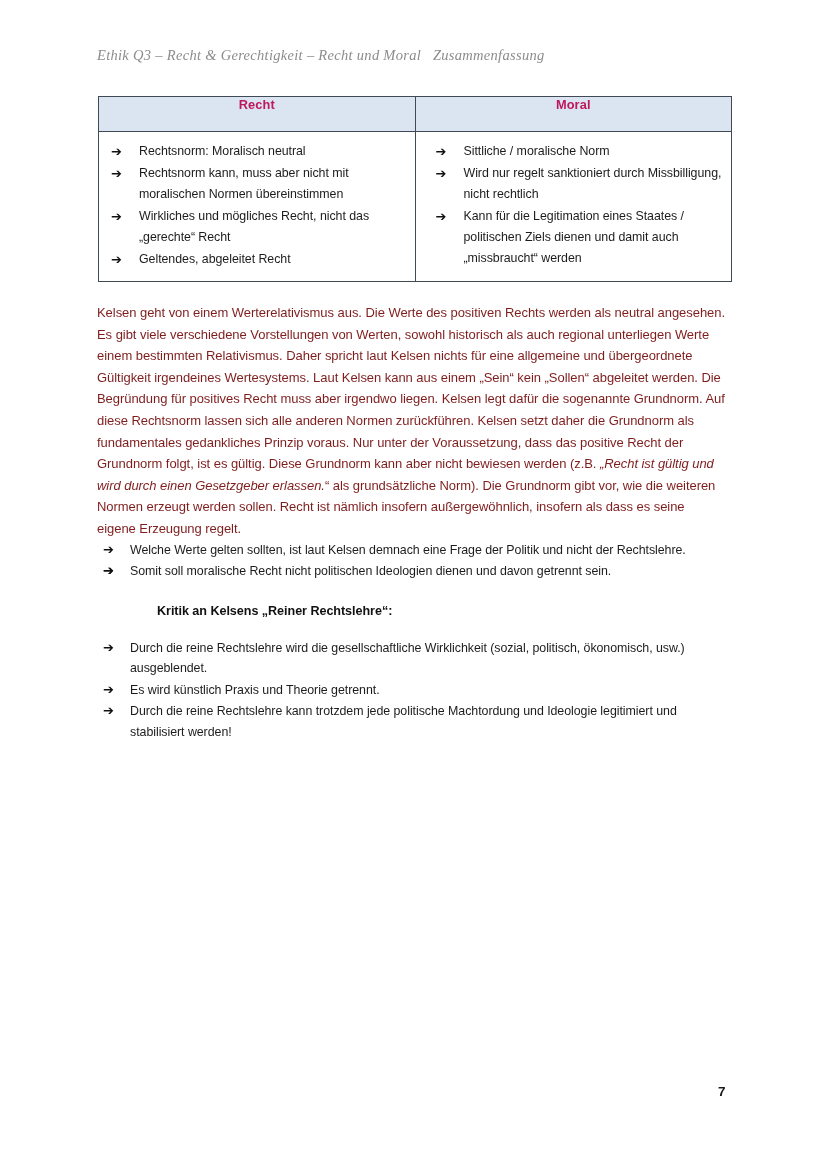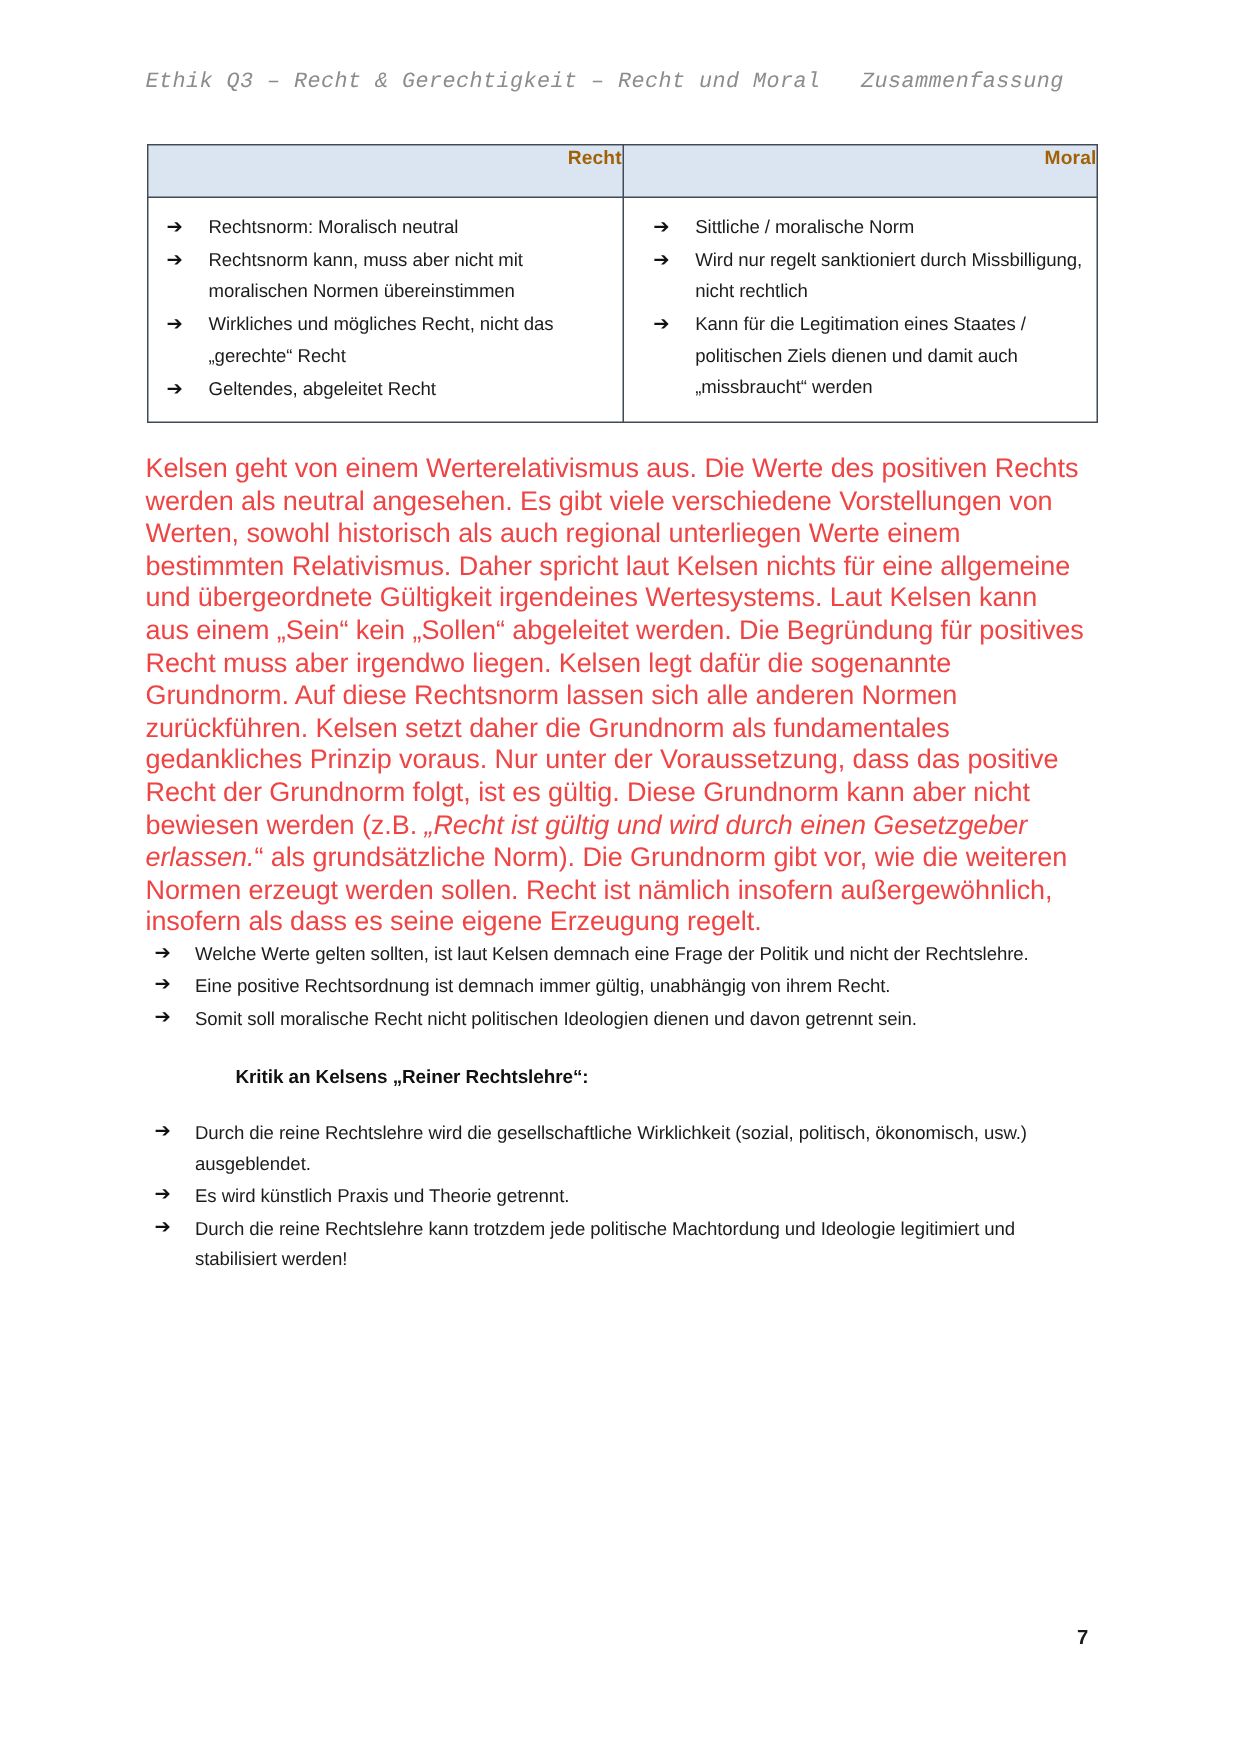--- a/index.html
+++ b/index.html
@@ -27,7 +27,7 @@
     position: absolute;
     left: 97px;
     top: 47px;
-    font-family: Liberation Mono, monospace;
+    font-family: Liberation Serif, serif;
     font-size: 14.5px;
     letter-spacing: 0.3px;
     color: #8c8c8c;

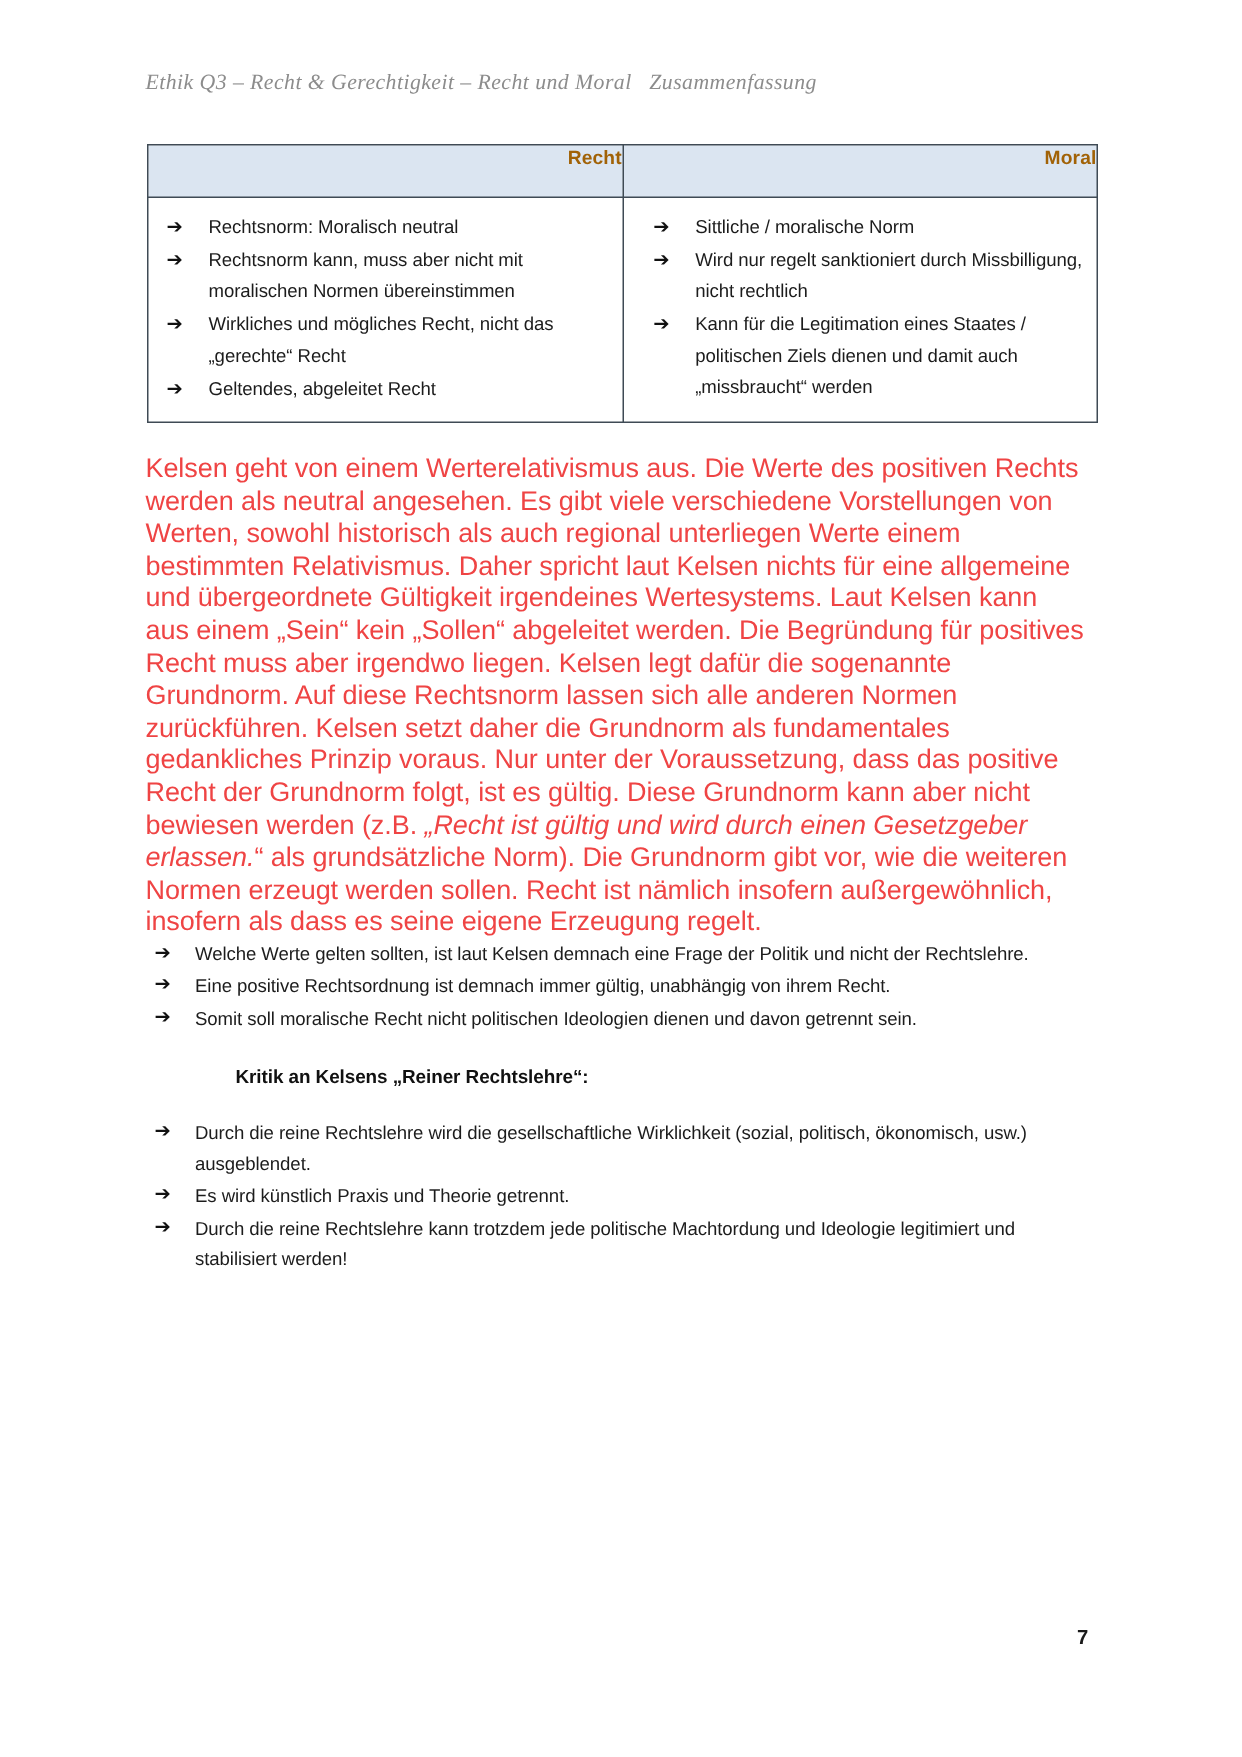--- a/index.html
+++ b/index.html
@@ -68,8 +68,8 @@
     height: 34px;
     font-size: 12.8px;
     font-weight: bold;
-    color: #a16207;
-    text-align: right;
+    color: #be185d;
+    text-align: center;
     letter-spacing: 0.1px;
   }
   .cmp-table td {

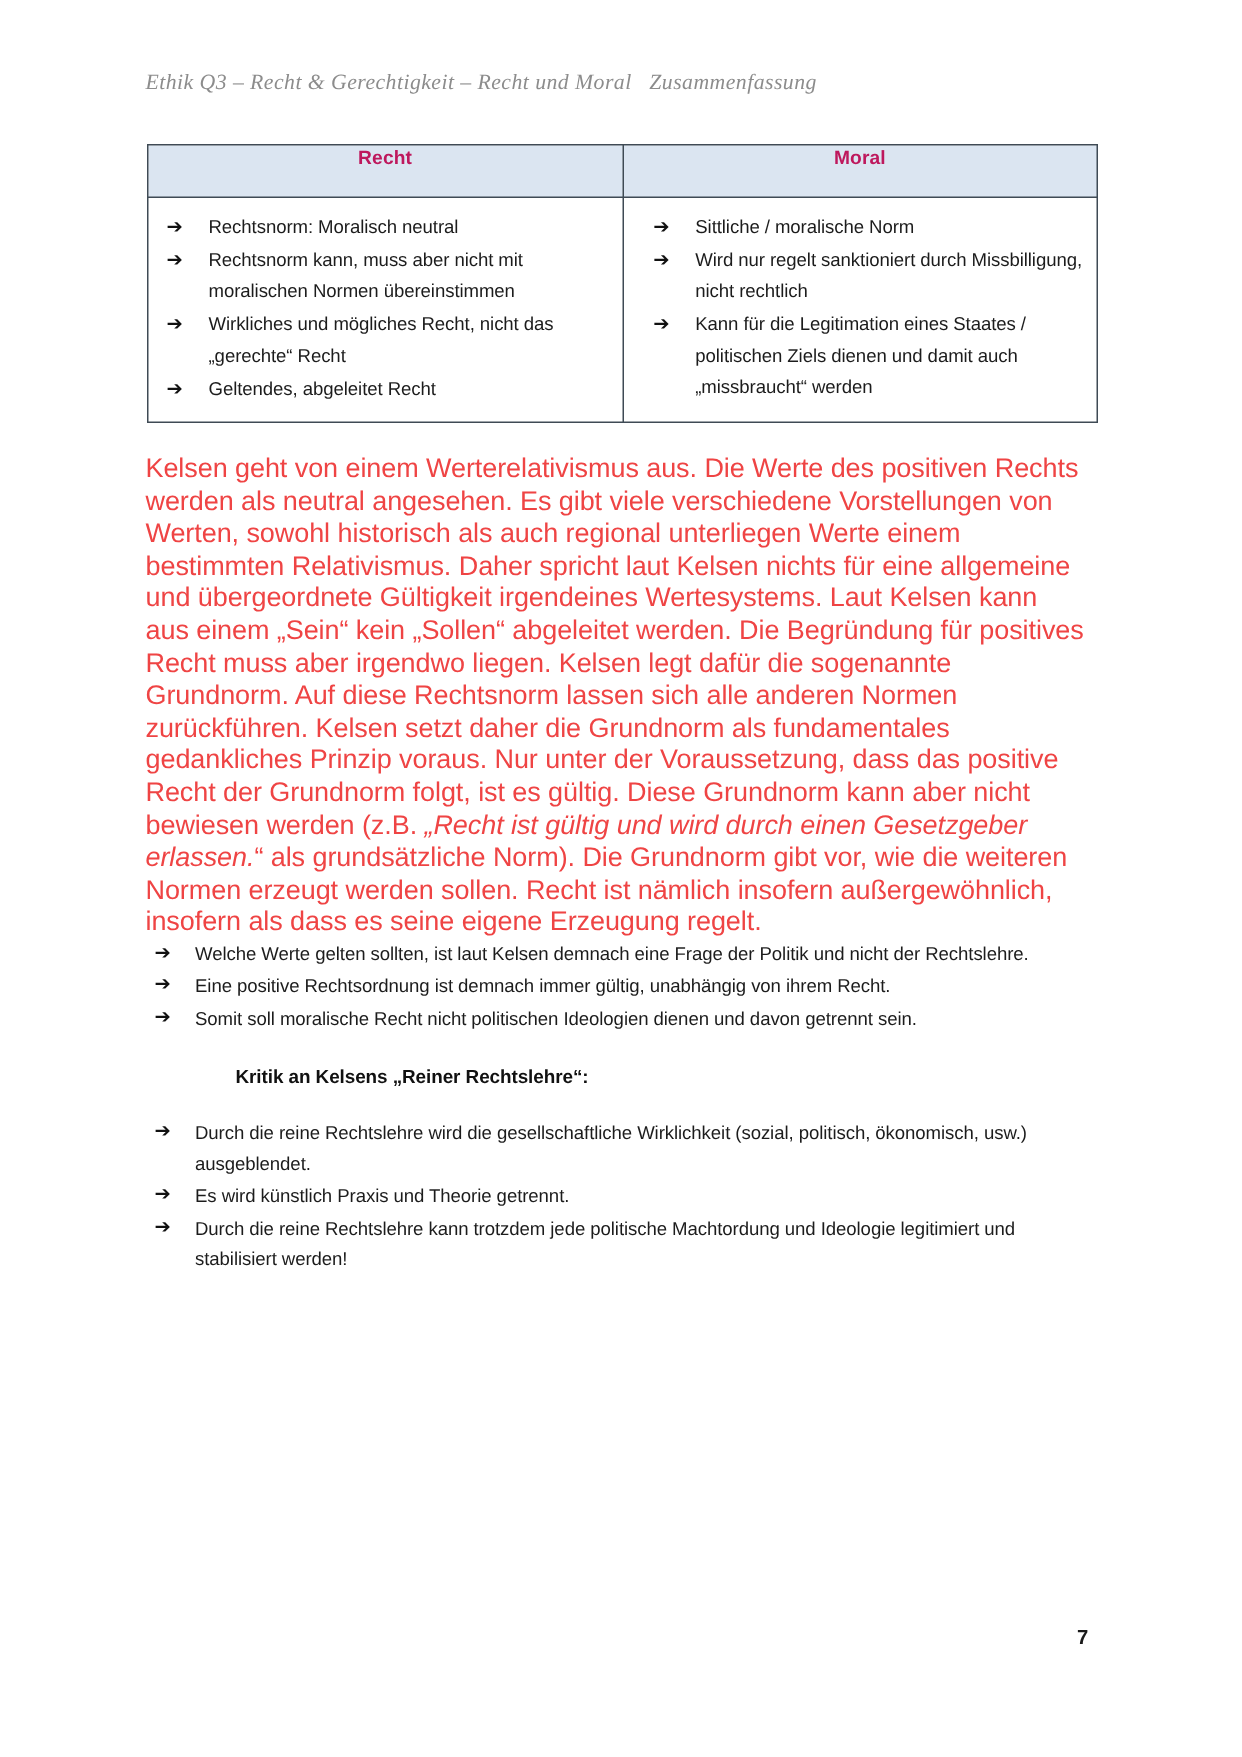--- a/index.html
+++ b/index.html
@@ -111,9 +111,9 @@
   
   .body-par {
     margin: 20px 0 0 0;
-    font-size: 18px;
+    font-size: 13px;
     line-height: 21.6px;
-    color: #ef4444;
+    color: #7f1d1d;
     text-align: left;
     letter-spacing: -0.05px;
     width: 628px;

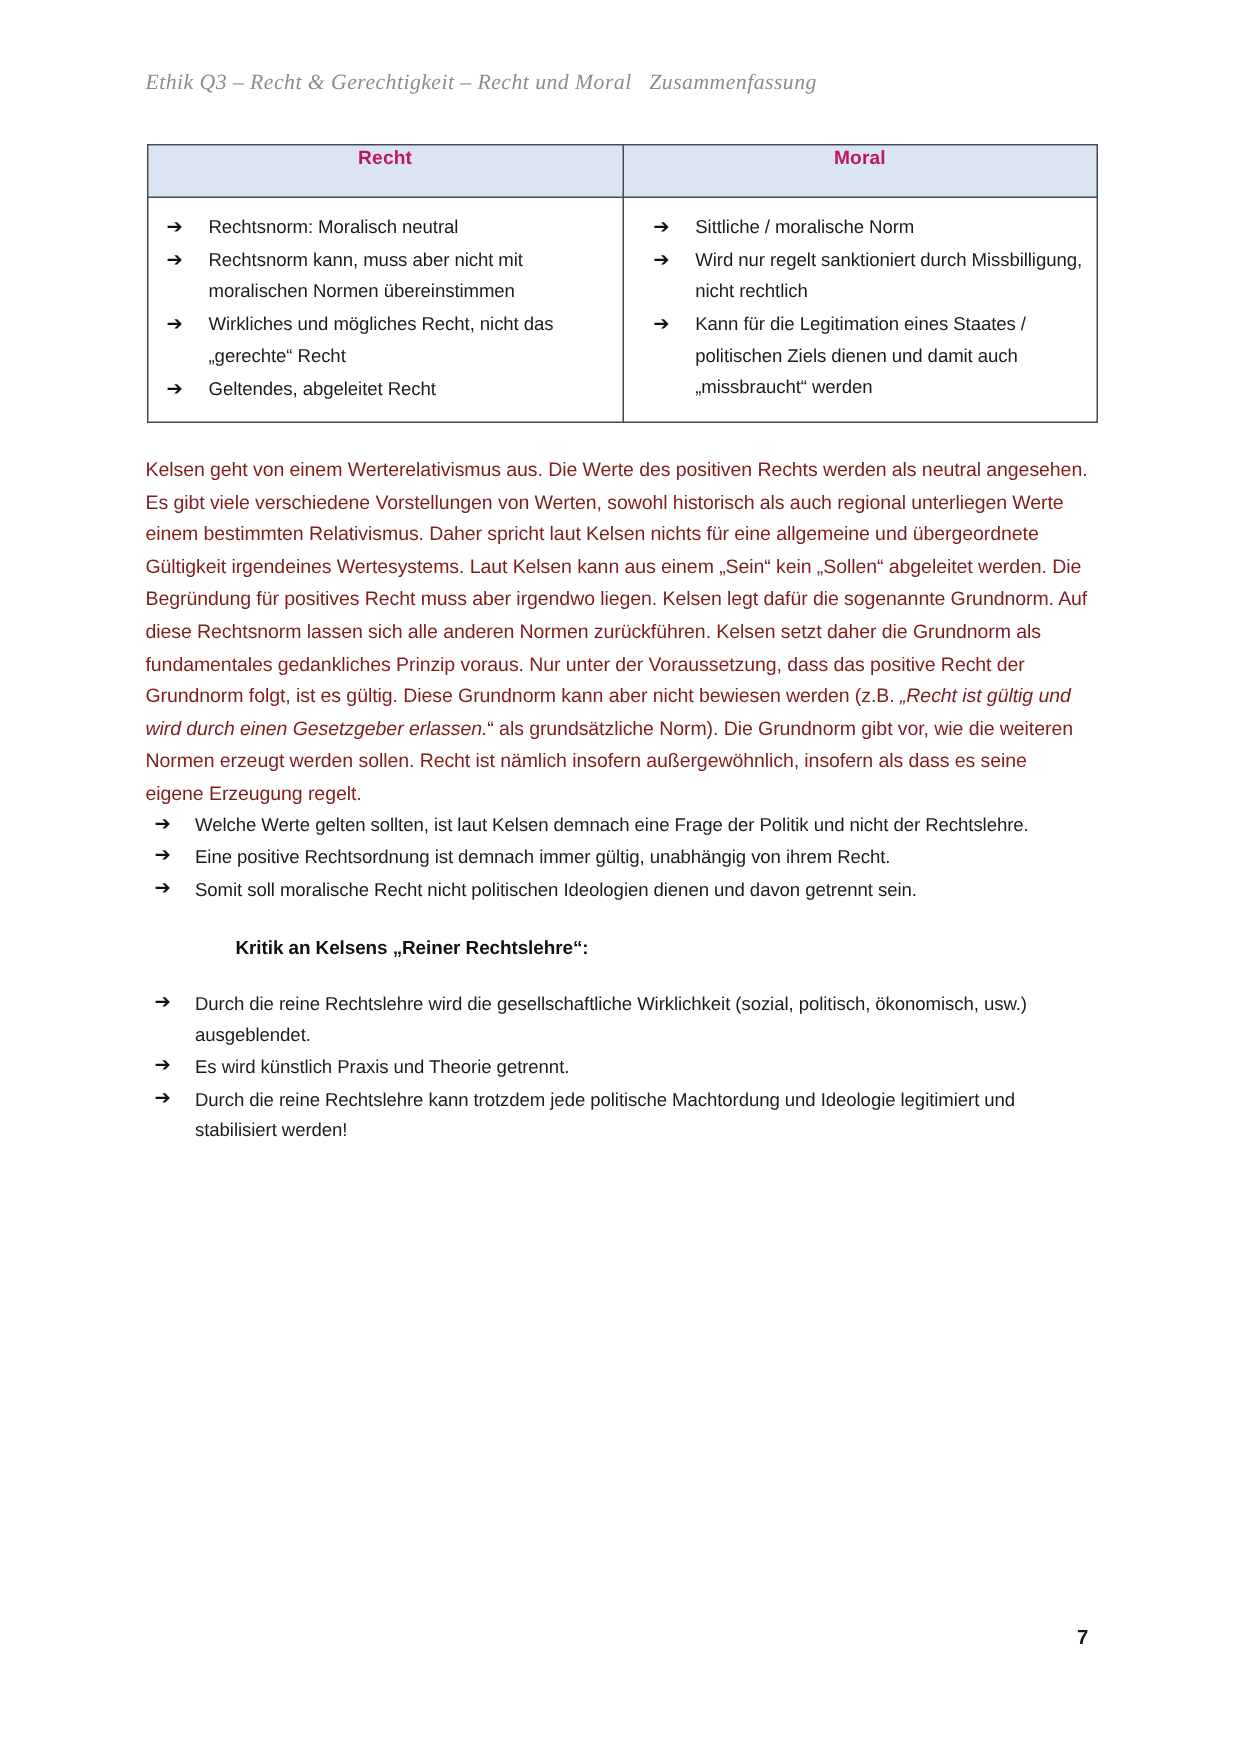--- a/index.html
+++ b/index.html
@@ -221,7 +221,6 @@
       </li>
       <li>
         <span class="arrow">➔</span>
-        <span>Eine positive Rechtsordnung ist demnach immer gültig, unabhängig von ihrem Recht.</span>
       </li>
       <li>
         <span class="arrow">➔</span>

